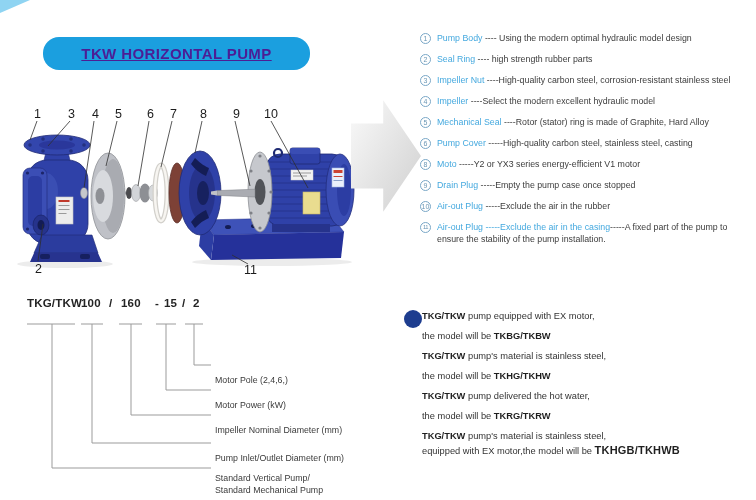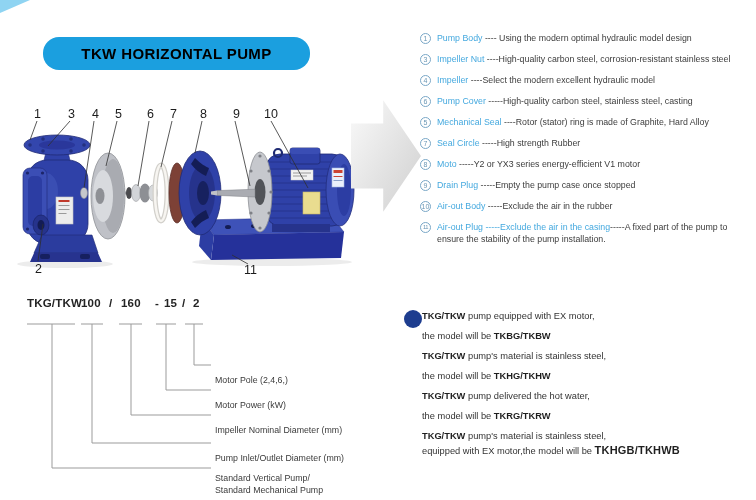--- a/index.html
+++ b/index.html
@@ -14,7 +14,7 @@
   
   .banner{position:absolute;left:43px;top:37px;width:267px;height:33px;background:#1b9fdf;
         border-radius:16px;display:flex;align-items:center;justify-content:center;}
-  .banner span{color:#000000;font-weight:bold;font-size:15px;letter-spacing:.4px;}
+  .banner span{color:#4c1d95;font-weight:bold;font-size:15px;letter-spacing:.4px;text-decoration:underline;}
 
   
   .diagram{position:absolute;left:10px;top:96px;width:348px;height:196px;}

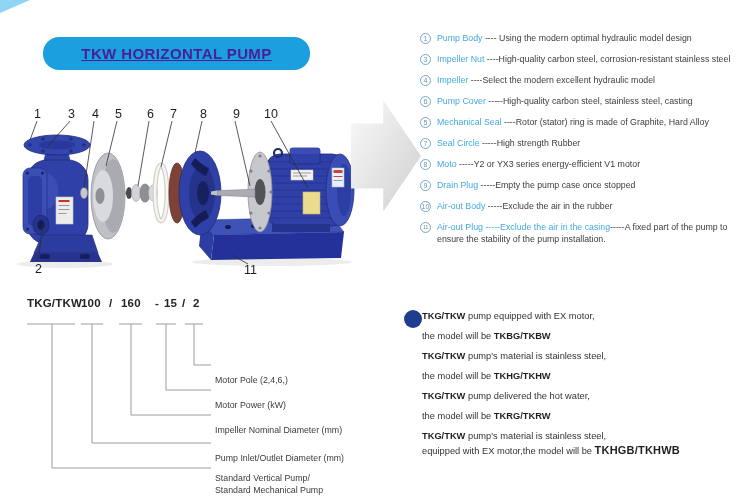--- a/index.html
+++ b/index.html
@@ -216,6 +216,10 @@
       <span class="pname">Pump Body</span><span class="pdesc"> ---- Using the modern optimal hydraulic model design</span>
     </div>
     <div class="part-item">
+      <span class="pnum">2</span>
+      <span class="pname">Seal Ring</span><span class="pdesc"> ---- high strength rubber parts</span>
+    </div>
+    <div class="part-item">
       <span class="pnum">3</span>
       <span class="pname">Impeller Nut</span><span class="pdesc"> ----High-quality carbon steel, corrosion-resistant stainless steel</span>
     </div>

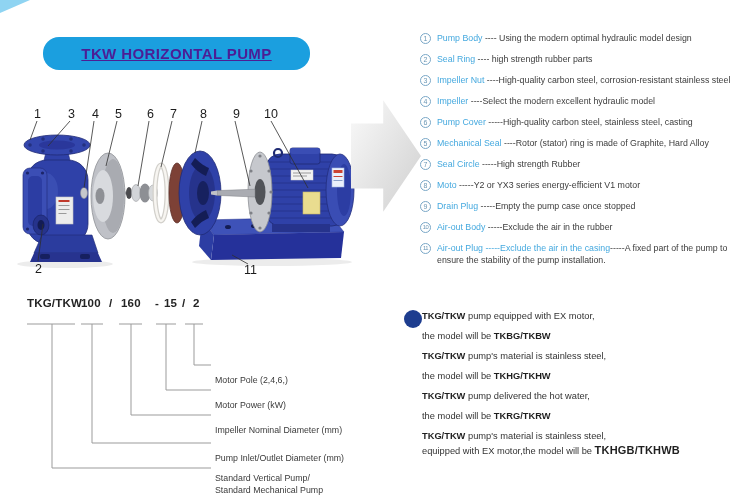--- a/index.html
+++ b/index.html
@@ -228,12 +228,12 @@
       <span class="pname">Impeller</span><span class="pdesc"> ----Select the modern excellent hydraulic model</span>
     </div>
     <div class="part-item">
+      <span class="pnum">5</span>
+      <span class="pname">Mechanical Seal</span><span class="pdesc"> ----Rotor (stator) ring is made of Graphite, Hard Alloy</span>
+    </div>
+    <div class="part-item">
       <span class="pnum">6</span>
       <span class="pname">Pump Cover</span><span class="pdesc"> -----High-quality carbon steel, stainless steel, casting</span>
-    </div>
-    <div class="part-item">
-      <span class="pnum">5</span>
-      <span class="pname">Mechanical Seal</span><span class="pdesc"> ----Rotor (stator) ring is made of Graphite, Hard Alloy</span>
     </div>
     <div class="part-item">
       <span class="pnum">7</span>

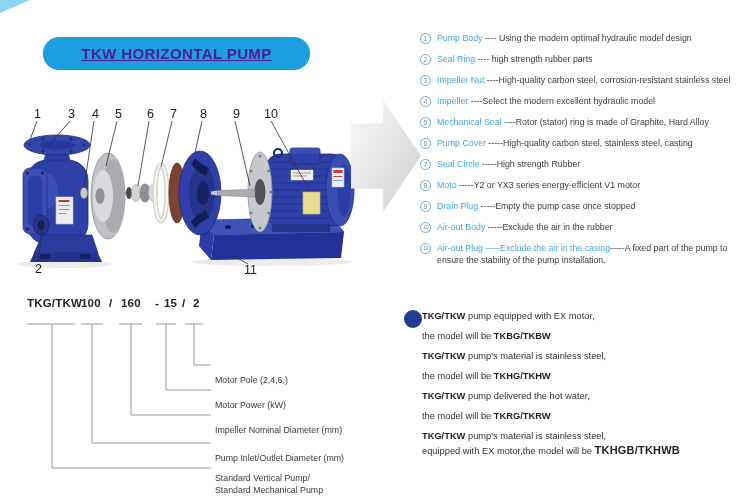--- a/index.html
+++ b/index.html
@@ -236,10 +236,6 @@
       <span class="pname">Pump Cover</span><span class="pdesc"> -----High-quality carbon steel, stainless steel, casting</span>
     </div>
     <div class="part-item">
-      <span class="pnum">7</span>
-      <span class="pname">Seal Circle</span><span class="pdesc"> -----High strength Rubber</span>
-    </div>
-    <div class="part-item">
       <span class="pnum">8</span>
       <span class="pname">Moto</span><span class="pdesc"> -----Y2 or YX3 series energy-efficient V1 motor</span>
     </div>

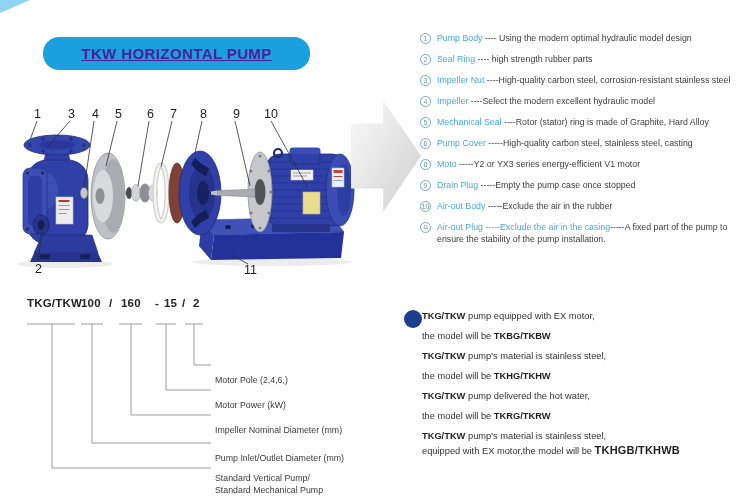--- a/index.html
+++ b/index.html
@@ -245,7 +245,7 @@
     </div>
     <div class="part-item">
       <span class="pnum">10</span>
-      <span class="pname">Air-out Body</span><span class="pdesc"> -----Exclude the air in the rubber</span>
+      <span class="pname">Air-out Plug</span><span class="pdesc"> -----Exclude the air in the rubber</span>
     </div>
     <div class="part-item">
       <span class="pnum">11</span>

